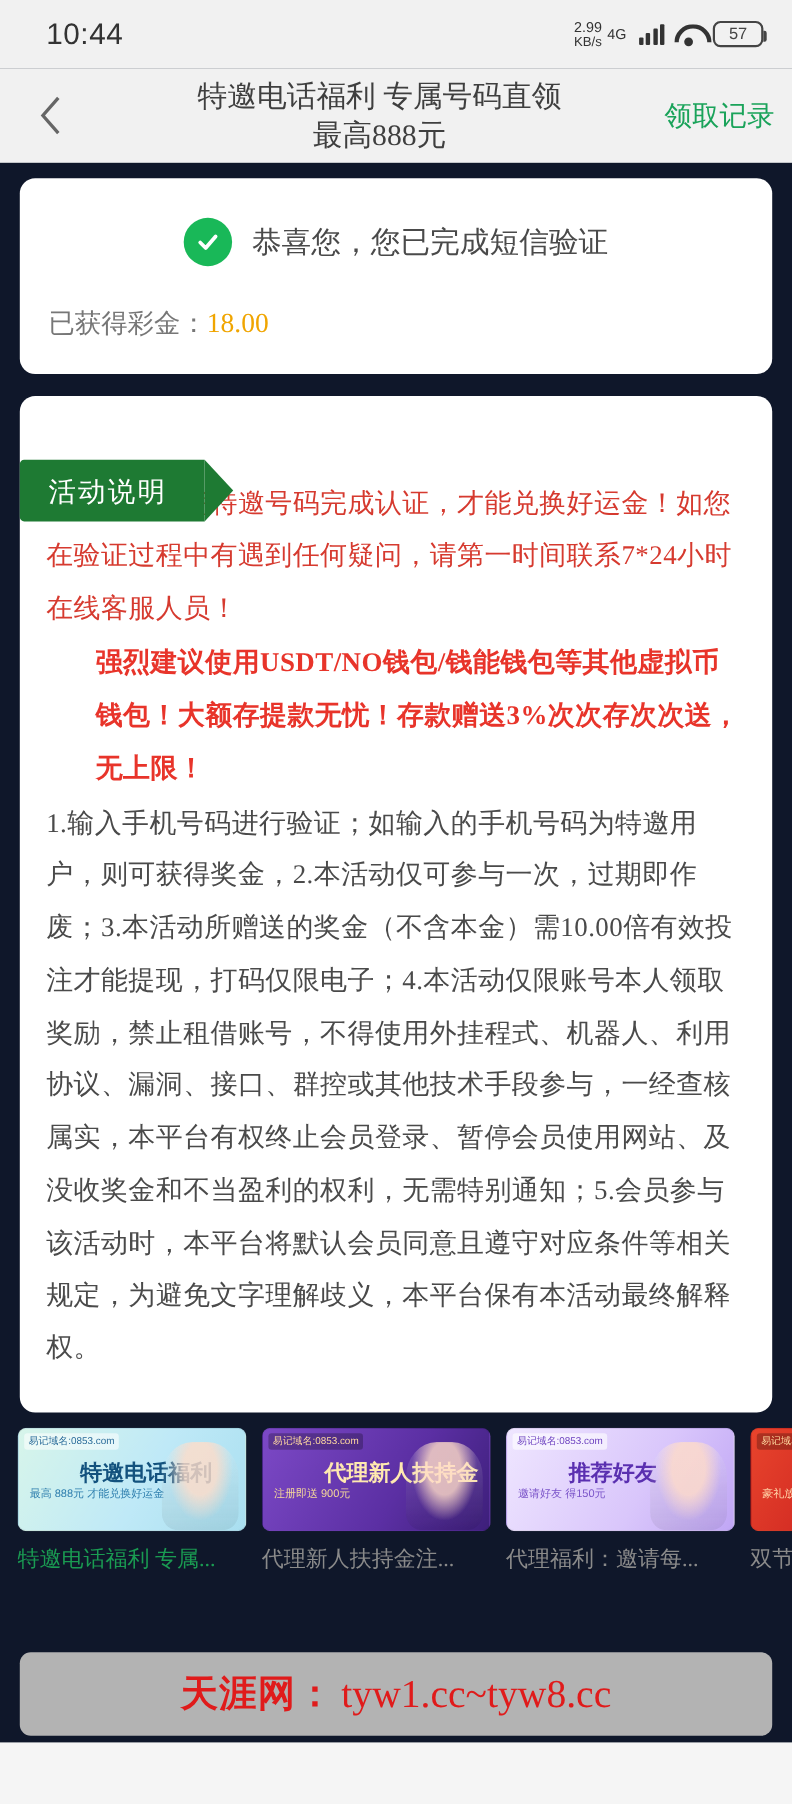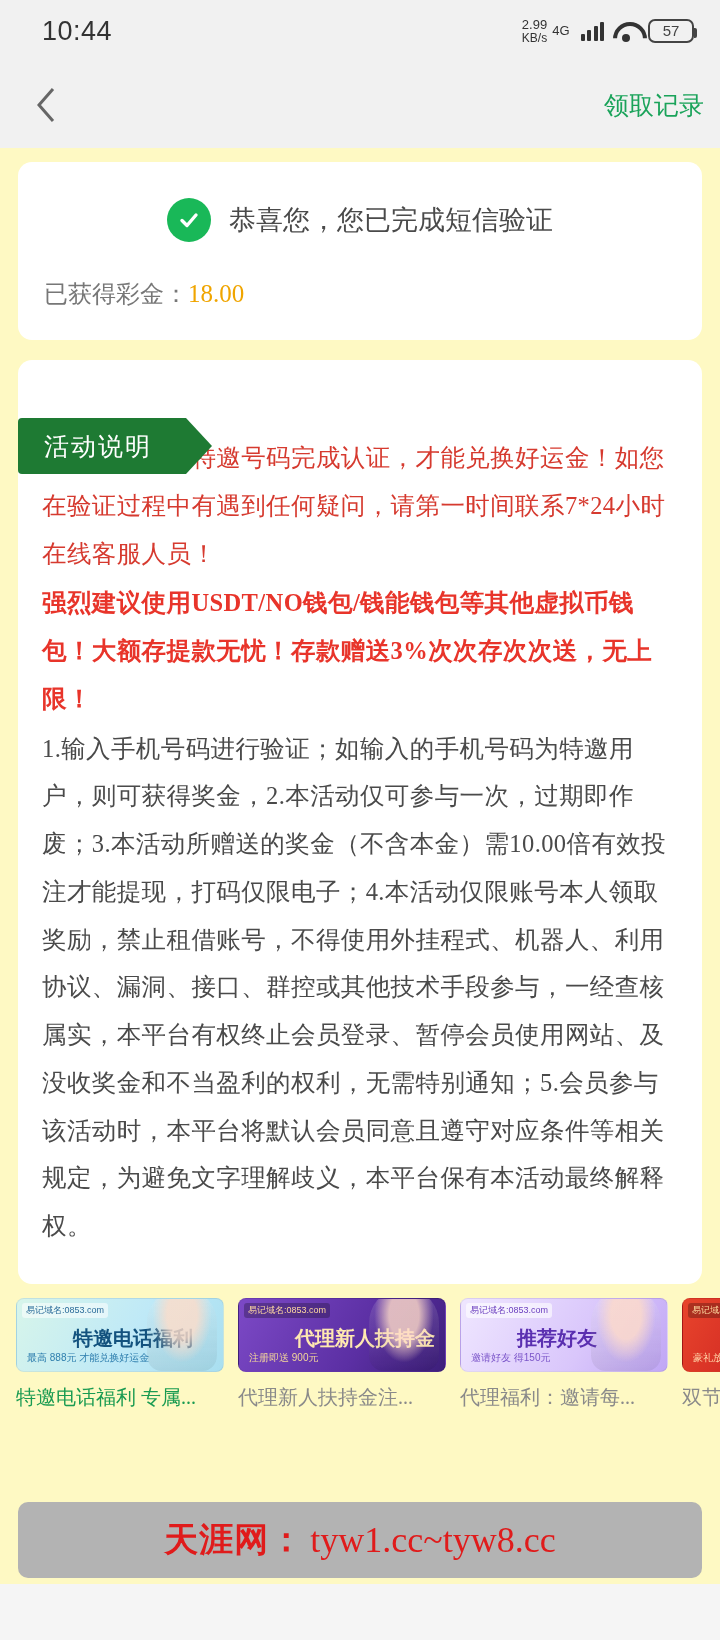--- a/index.html
+++ b/index.html
@@ -14,7 +14,7 @@
     position: relative;
     width: 720px;
     height: 1640px;
-    background: #fef9c3;
+    background: #0f172a;
   }
 
   

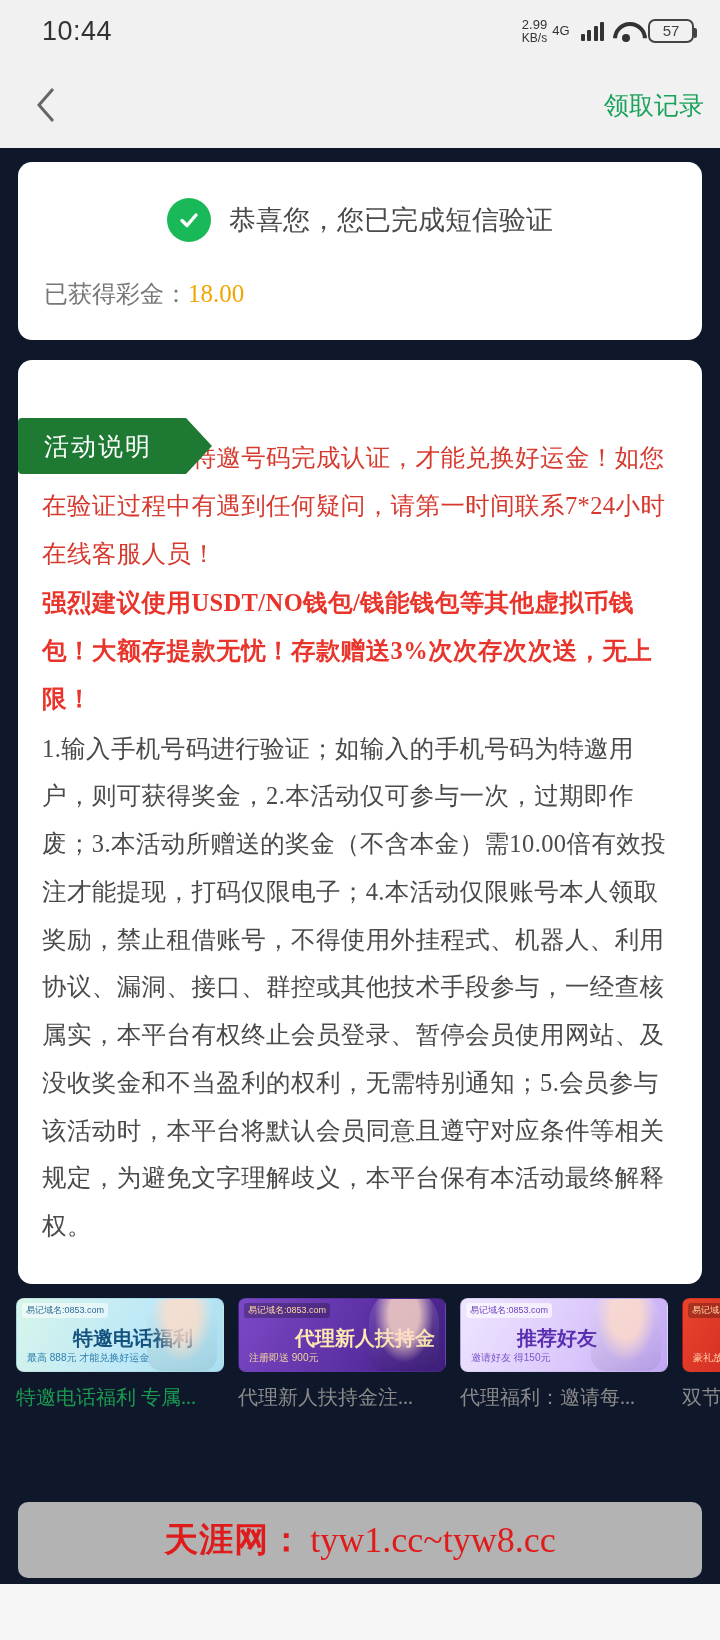--- a/index.html
+++ b/index.html
@@ -330,6 +330,10 @@
         <polyline points="18,3 4,19 18,35" fill="none" stroke="#666" stroke-width="3"></polyline>
       </svg>
     </div>
+    <div class="nav-title">
+      <div>特邀电话福利 专属号码直领</div>
+      <div>最高888元</div>
+    </div>
     <div class="nav-right">领取记录</div>
   </div>
 

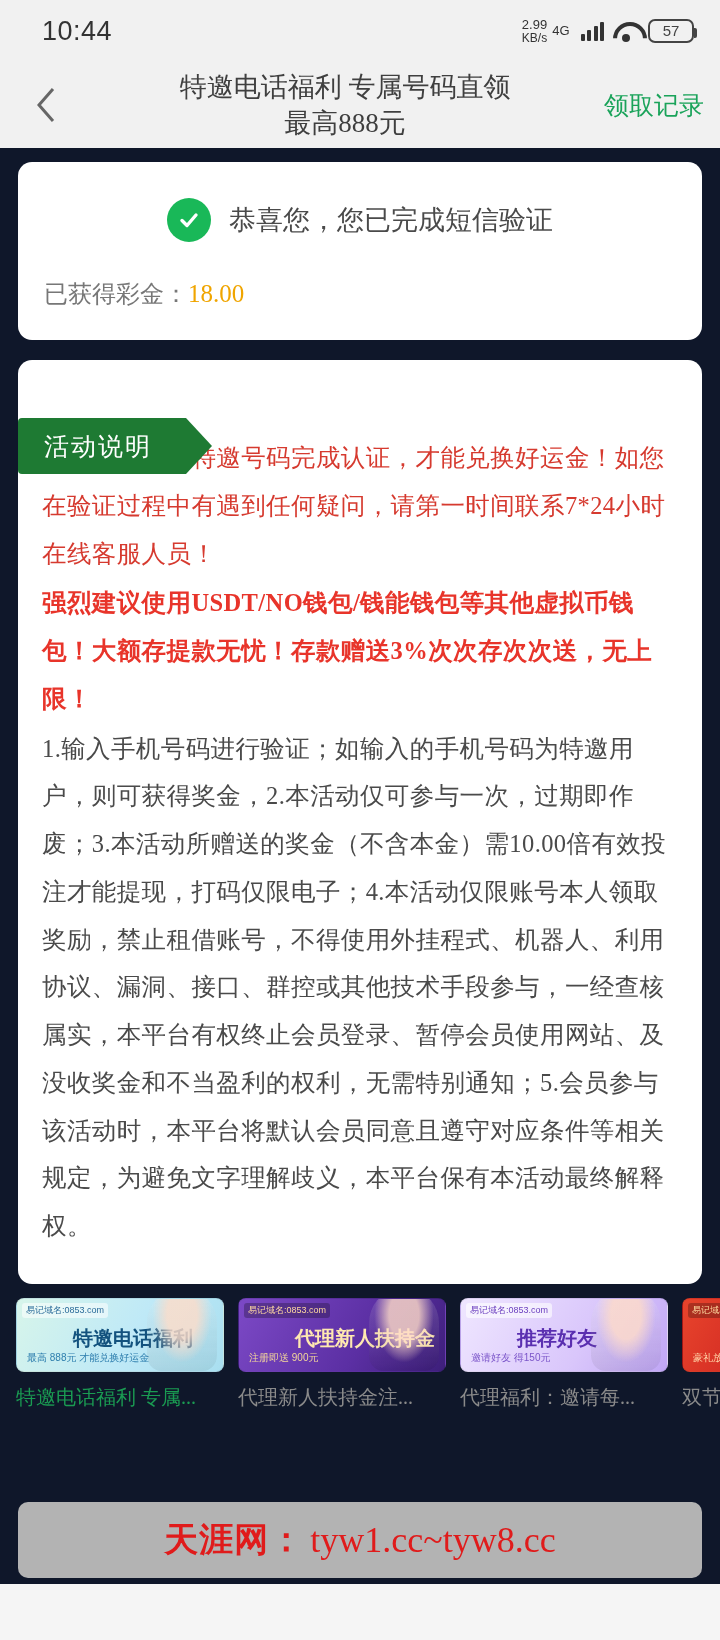--- a/index.html
+++ b/index.html
@@ -187,7 +187,7 @@
   }
   .rule-note { color: #d63a2f; }
   .rule-note .lbl { font-weight: bold; }
-  .rule-strong { color: #e8342a; font-weight: bold; display:block; margin-top:2px;}
+  .rule-strong { color: #e8342a; font-weight: bold; display:block; margin-top:2px;margin-left:45px;}
   .rule-main { color: #4a4a4a; display:block; margin-top: 2px; }
 
   

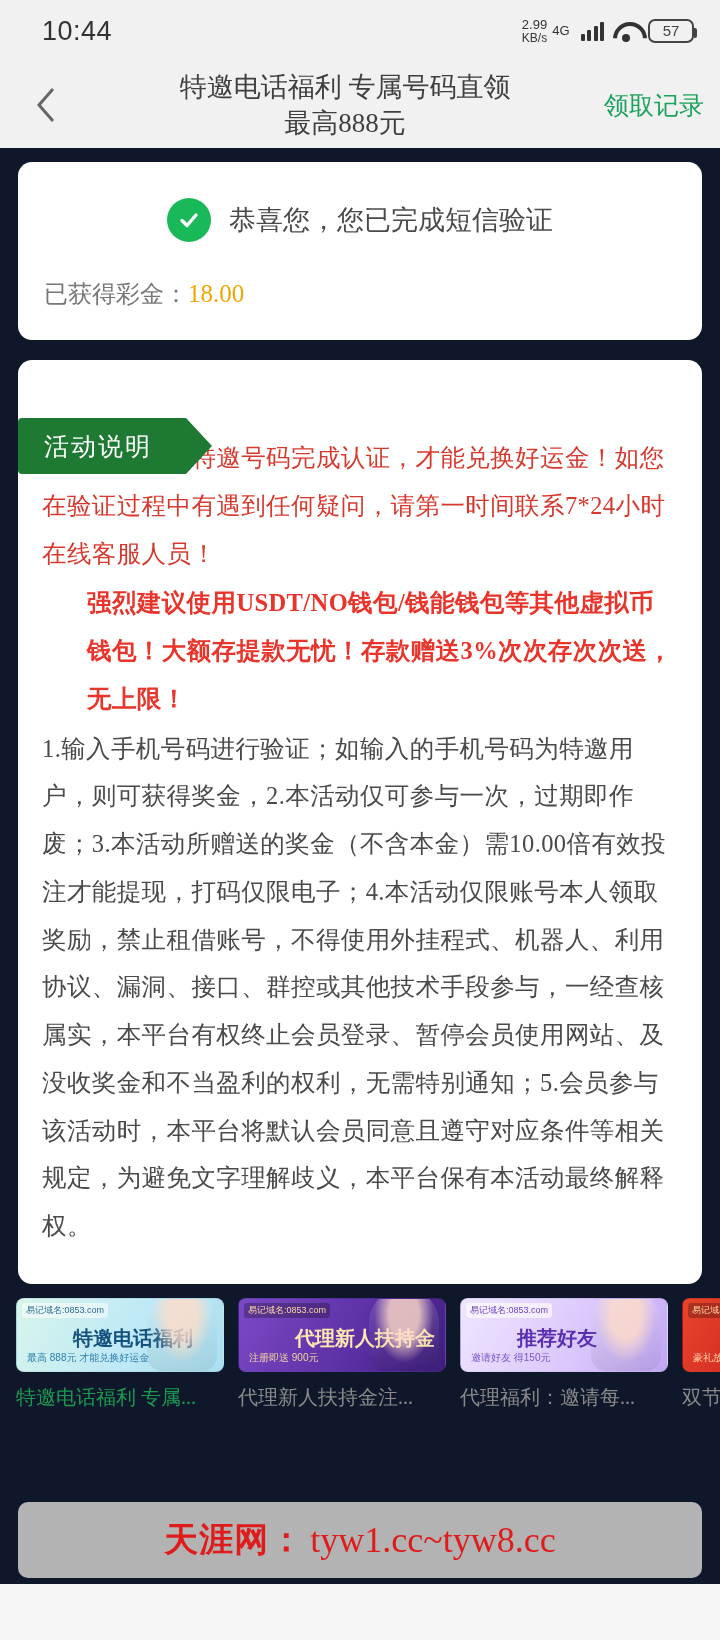--- a/index.html
+++ b/index.html
@@ -199,7 +199,7 @@
   }
   .banner-item { width: 208px; flex: none; }
   .banner-thumb {
-    width: 208px; height: 74px;
+    width: 208px; height: 94px;
     border-radius: 8px;
     position: relative;
     overflow: hidden;

